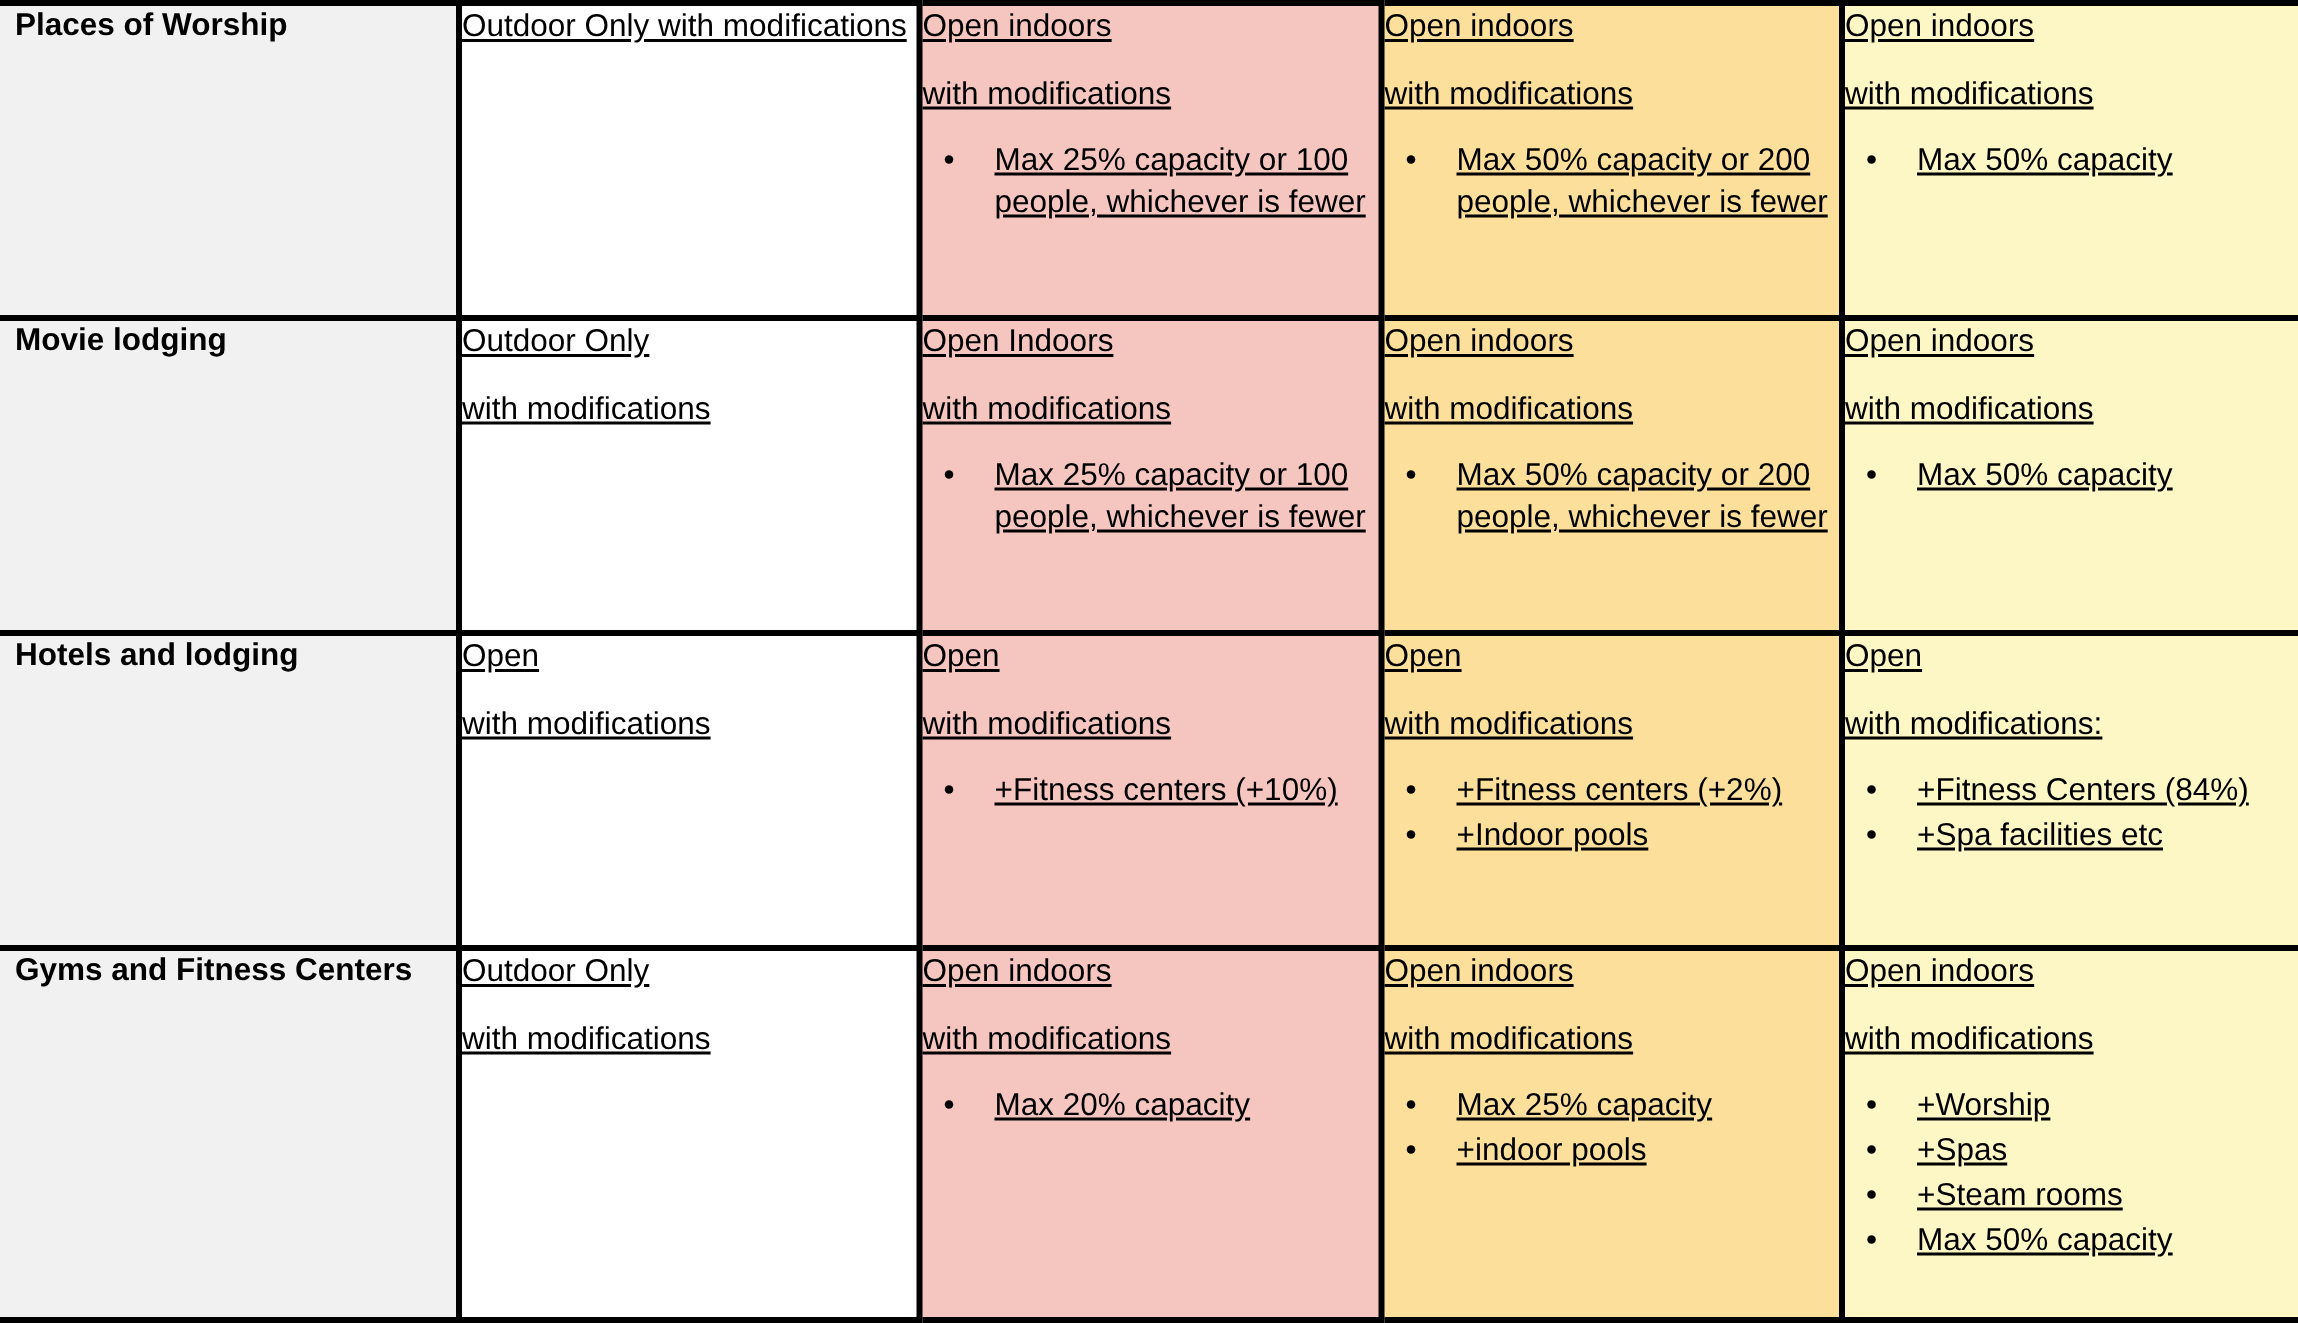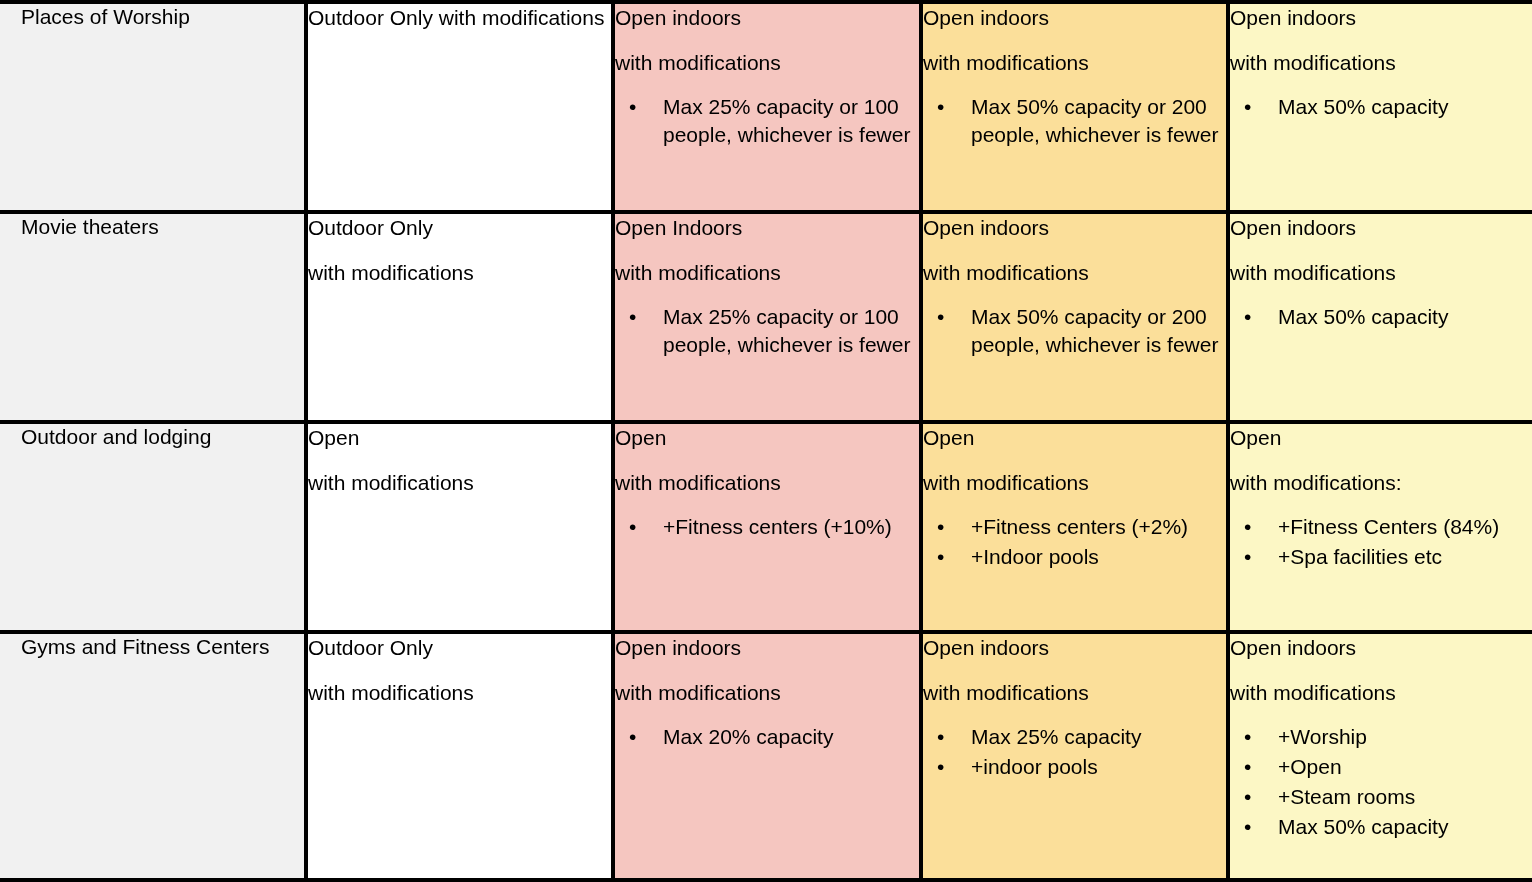--- a/index.html
+++ b/index.html
@@ -45,12 +45,11 @@
   }
   .cell-category .cat-label {
     display: block;
-    font-weight: normal;
+    font-weight: bold;
     font-size: 21px;
     color: #000000;
     padding: 0 10px 0 10px;
     line-height: 1.2;
-    margin-left: 11px;
   }
 
   

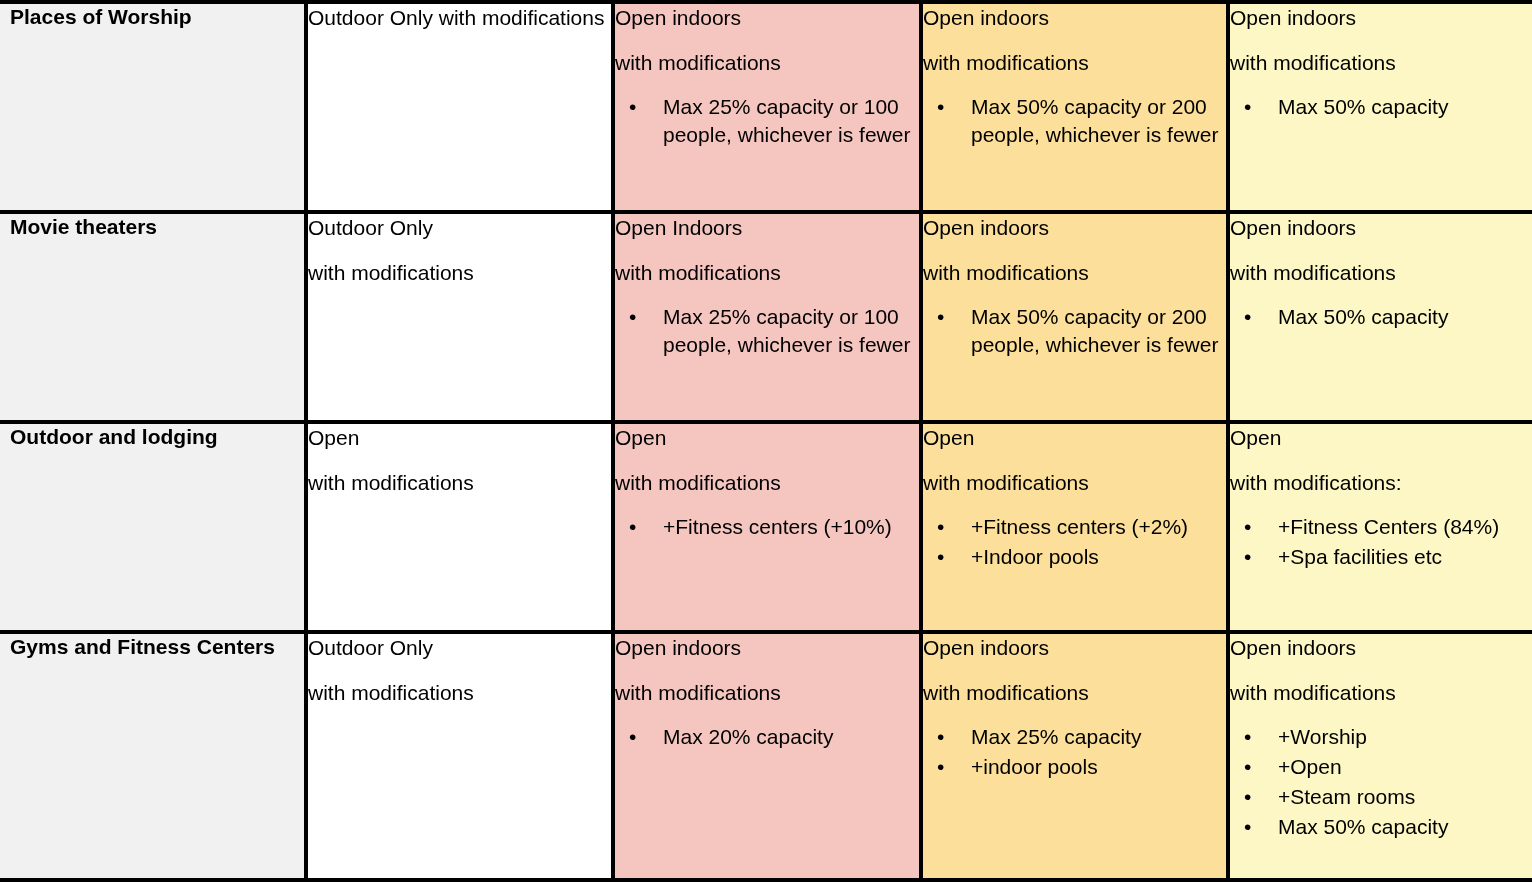--- a/index.html
+++ b/index.html
@@ -55,6 +55,7 @@
   
   .cell-body {
     padding: 14px 12px 12px 12px;
+    text-decoration: underline;
   }
   .cell-white  { background: #ffffff; }
   .cell-red    { background: #f5c6c0; }

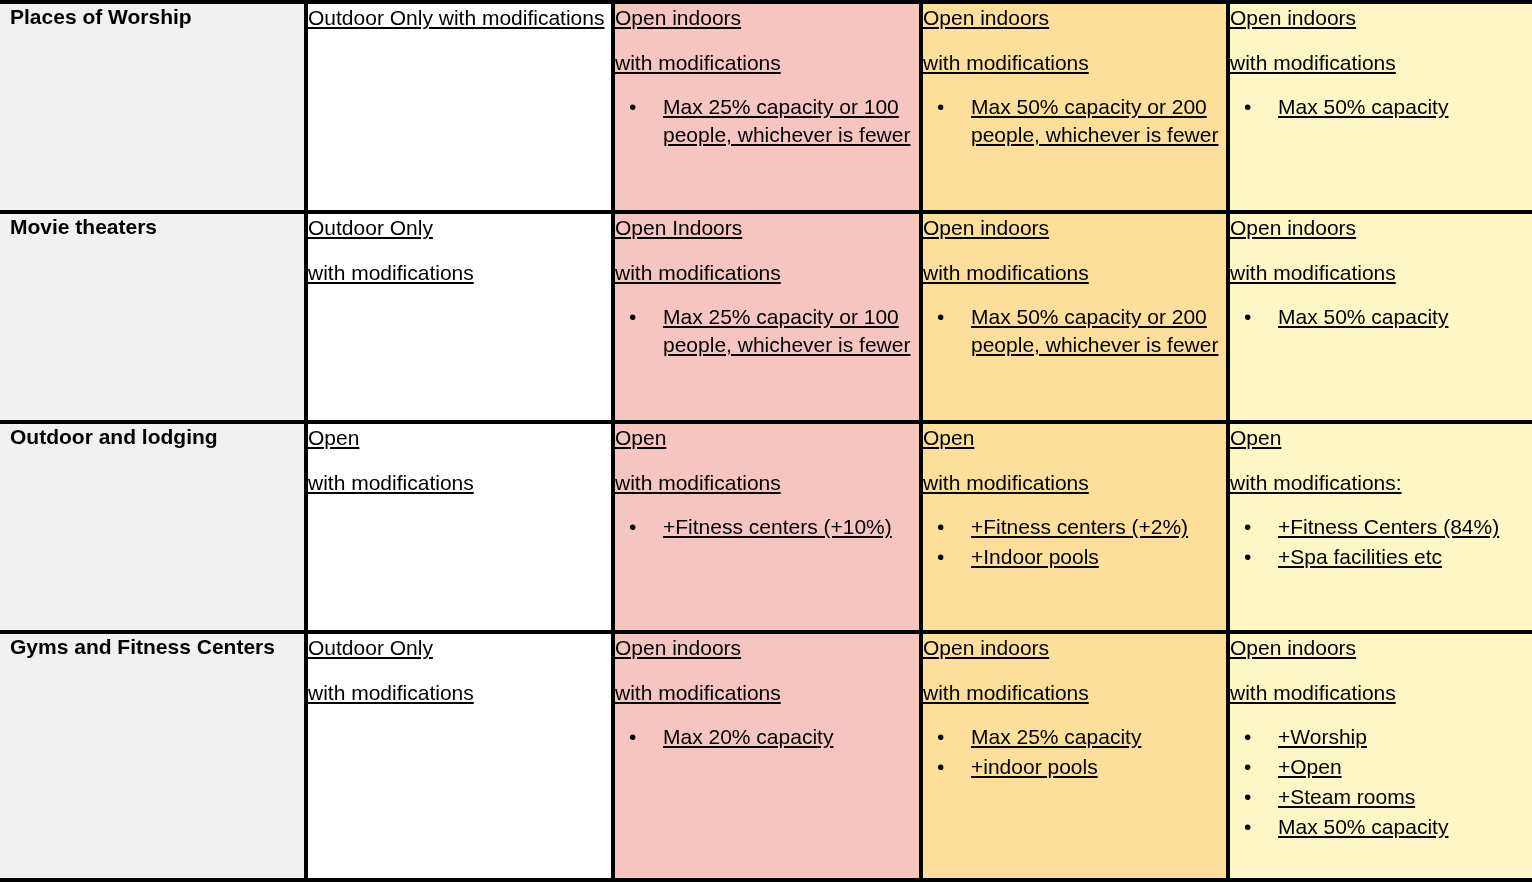--- a/index.html
+++ b/index.html
@@ -138,7 +138,7 @@
       </tr>
       <tr class="row-r1">
         <td class="cell-category">
-          <span class="cat-label">Movie theaters</span>
+          <span class="cat-label">Movie lodging</span>
         </td>
         <td class="cell-body cell-white">
           <p class="line">Outdoor Only</p>

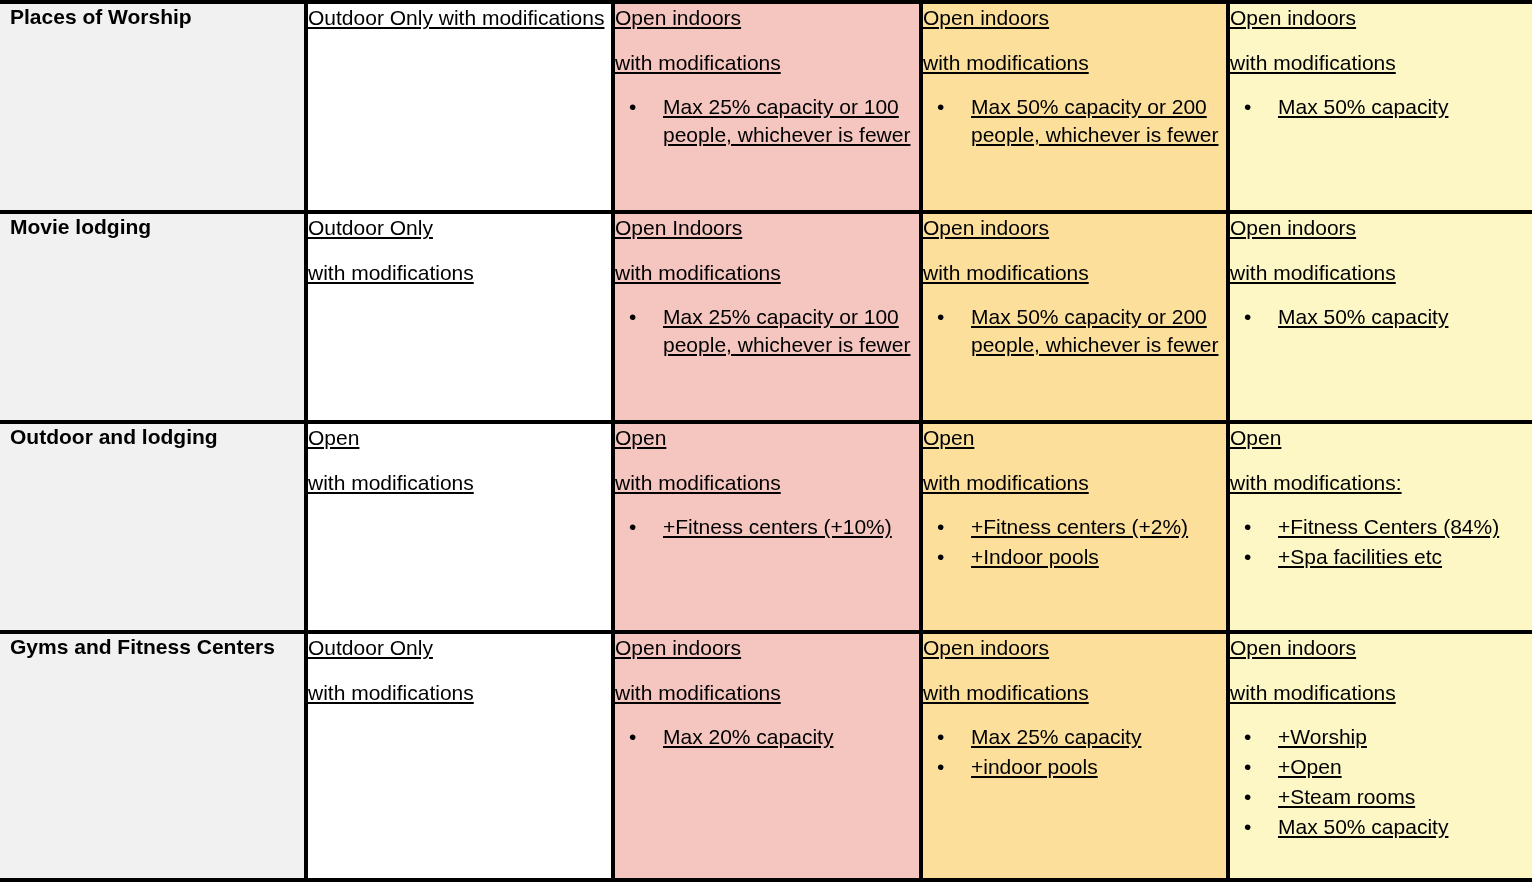--- a/index.html
+++ b/index.html
@@ -168,7 +168,7 @@
       </tr>
       <tr class="row-r2">
         <td class="cell-category">
-          <span class="cat-label">Outdoor and lodging</span>
+          <span class="cat-label">Hotels and lodging</span>
         </td>
         <td class="cell-body cell-white">
           <p class="line">Open</p>

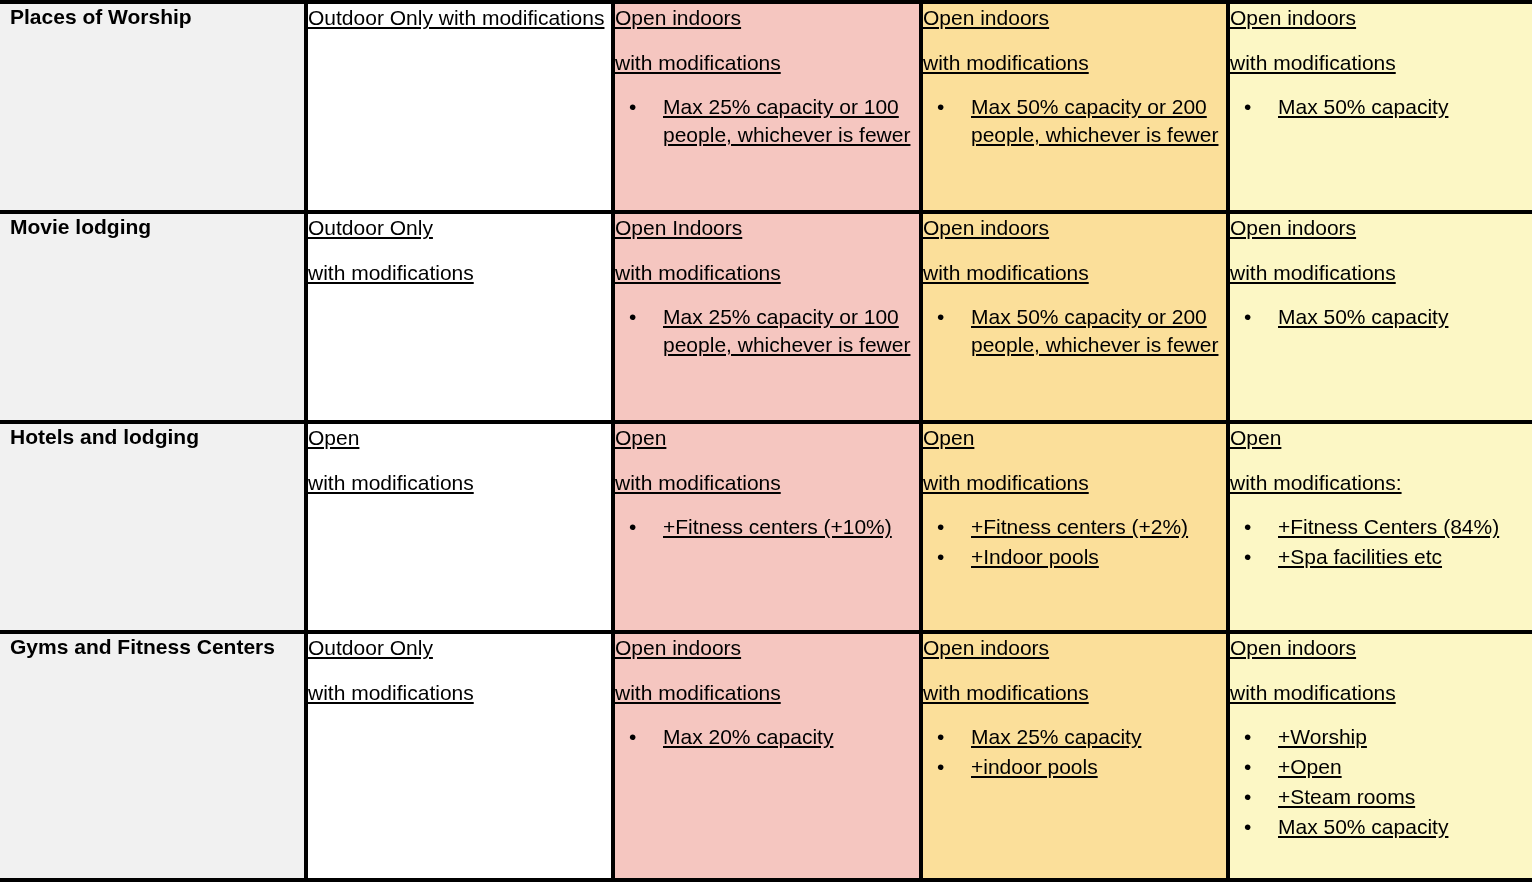--- a/index.html
+++ b/index.html
@@ -226,7 +226,7 @@
           <p class="line">with modifications</p>
           <ul class="bullets">
             <li><span class="bullet-dot">•</span><span class="bullet-text">+Worship</span></li>
-            <li><span class="bullet-dot">•</span><span class="bullet-text">+Open</span></li>
+            <li><span class="bullet-dot">•</span><span class="bullet-text">+Spas</span></li>
             <li><span class="bullet-dot">•</span><span class="bullet-text">+Steam rooms</span></li>
             <li><span class="bullet-dot">•</span><span class="bullet-text">Max 50% capacity</span></li>
           </ul>

